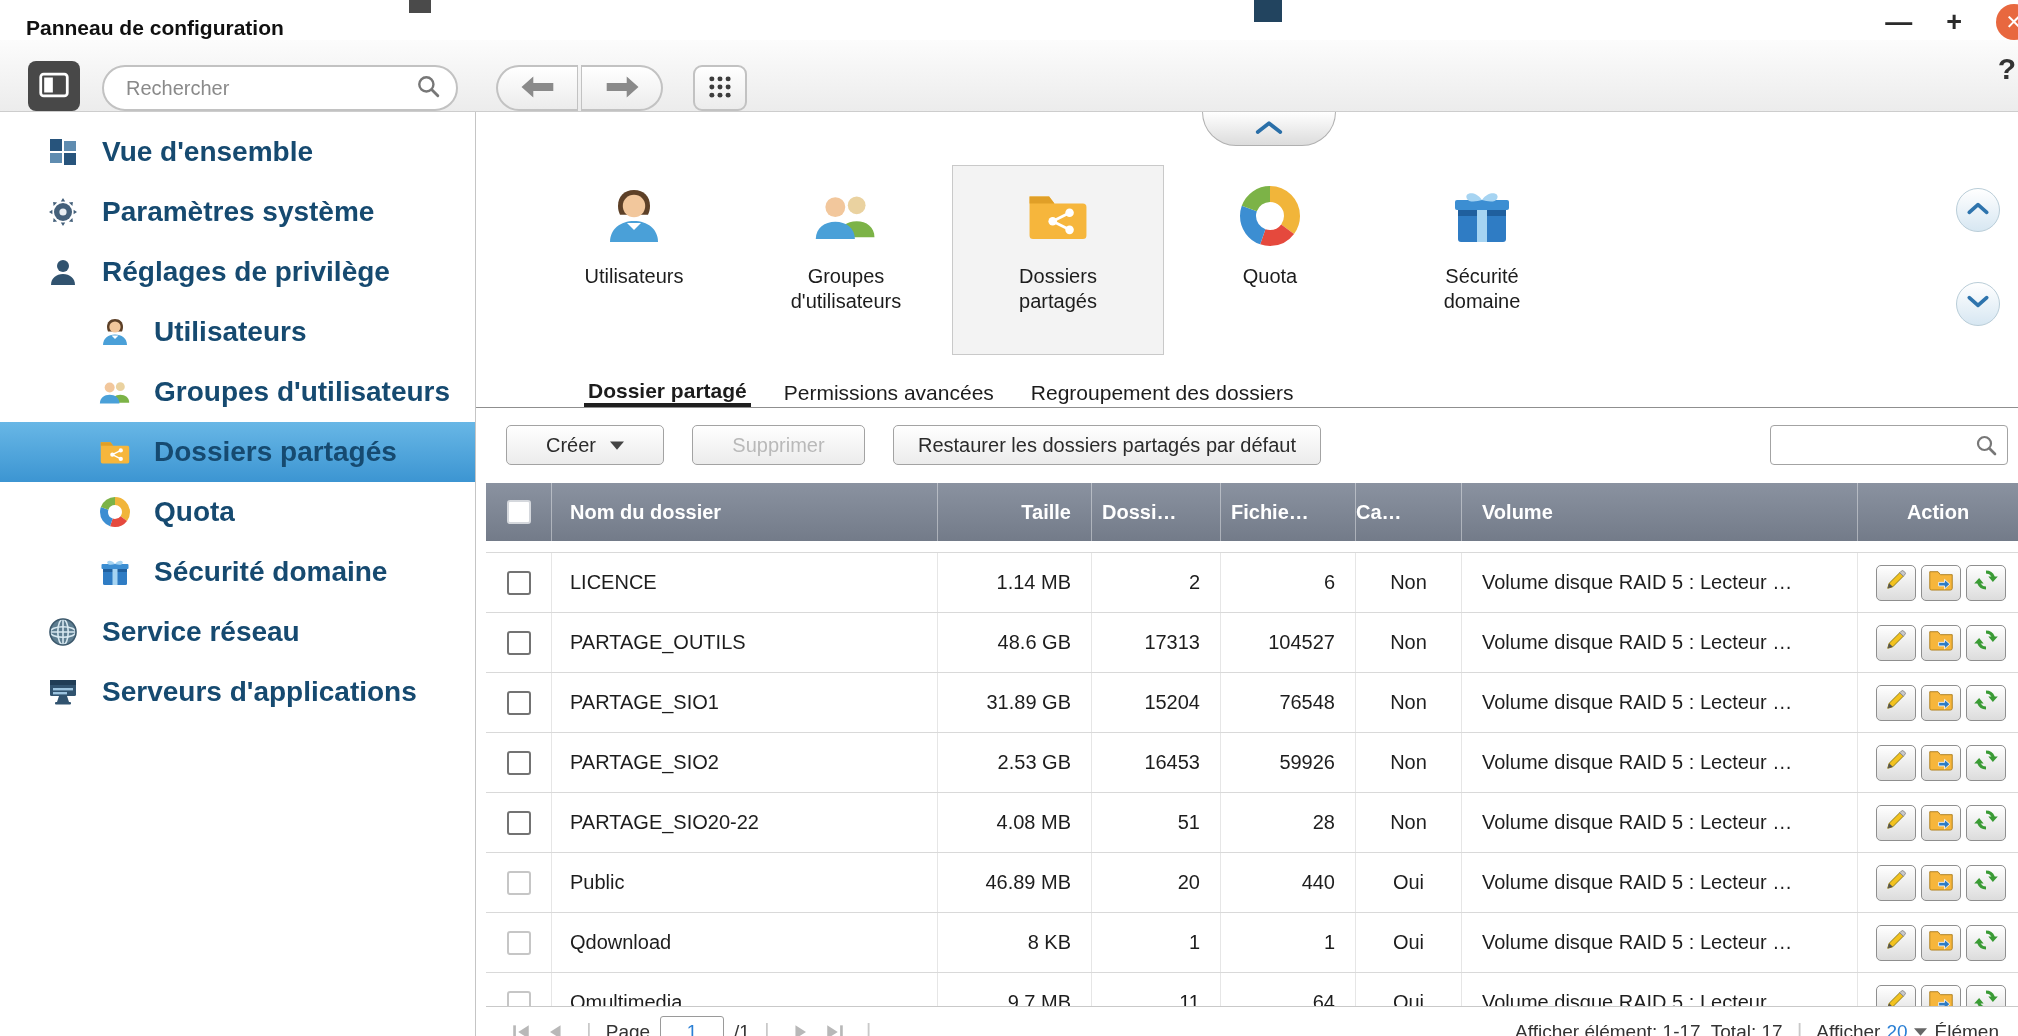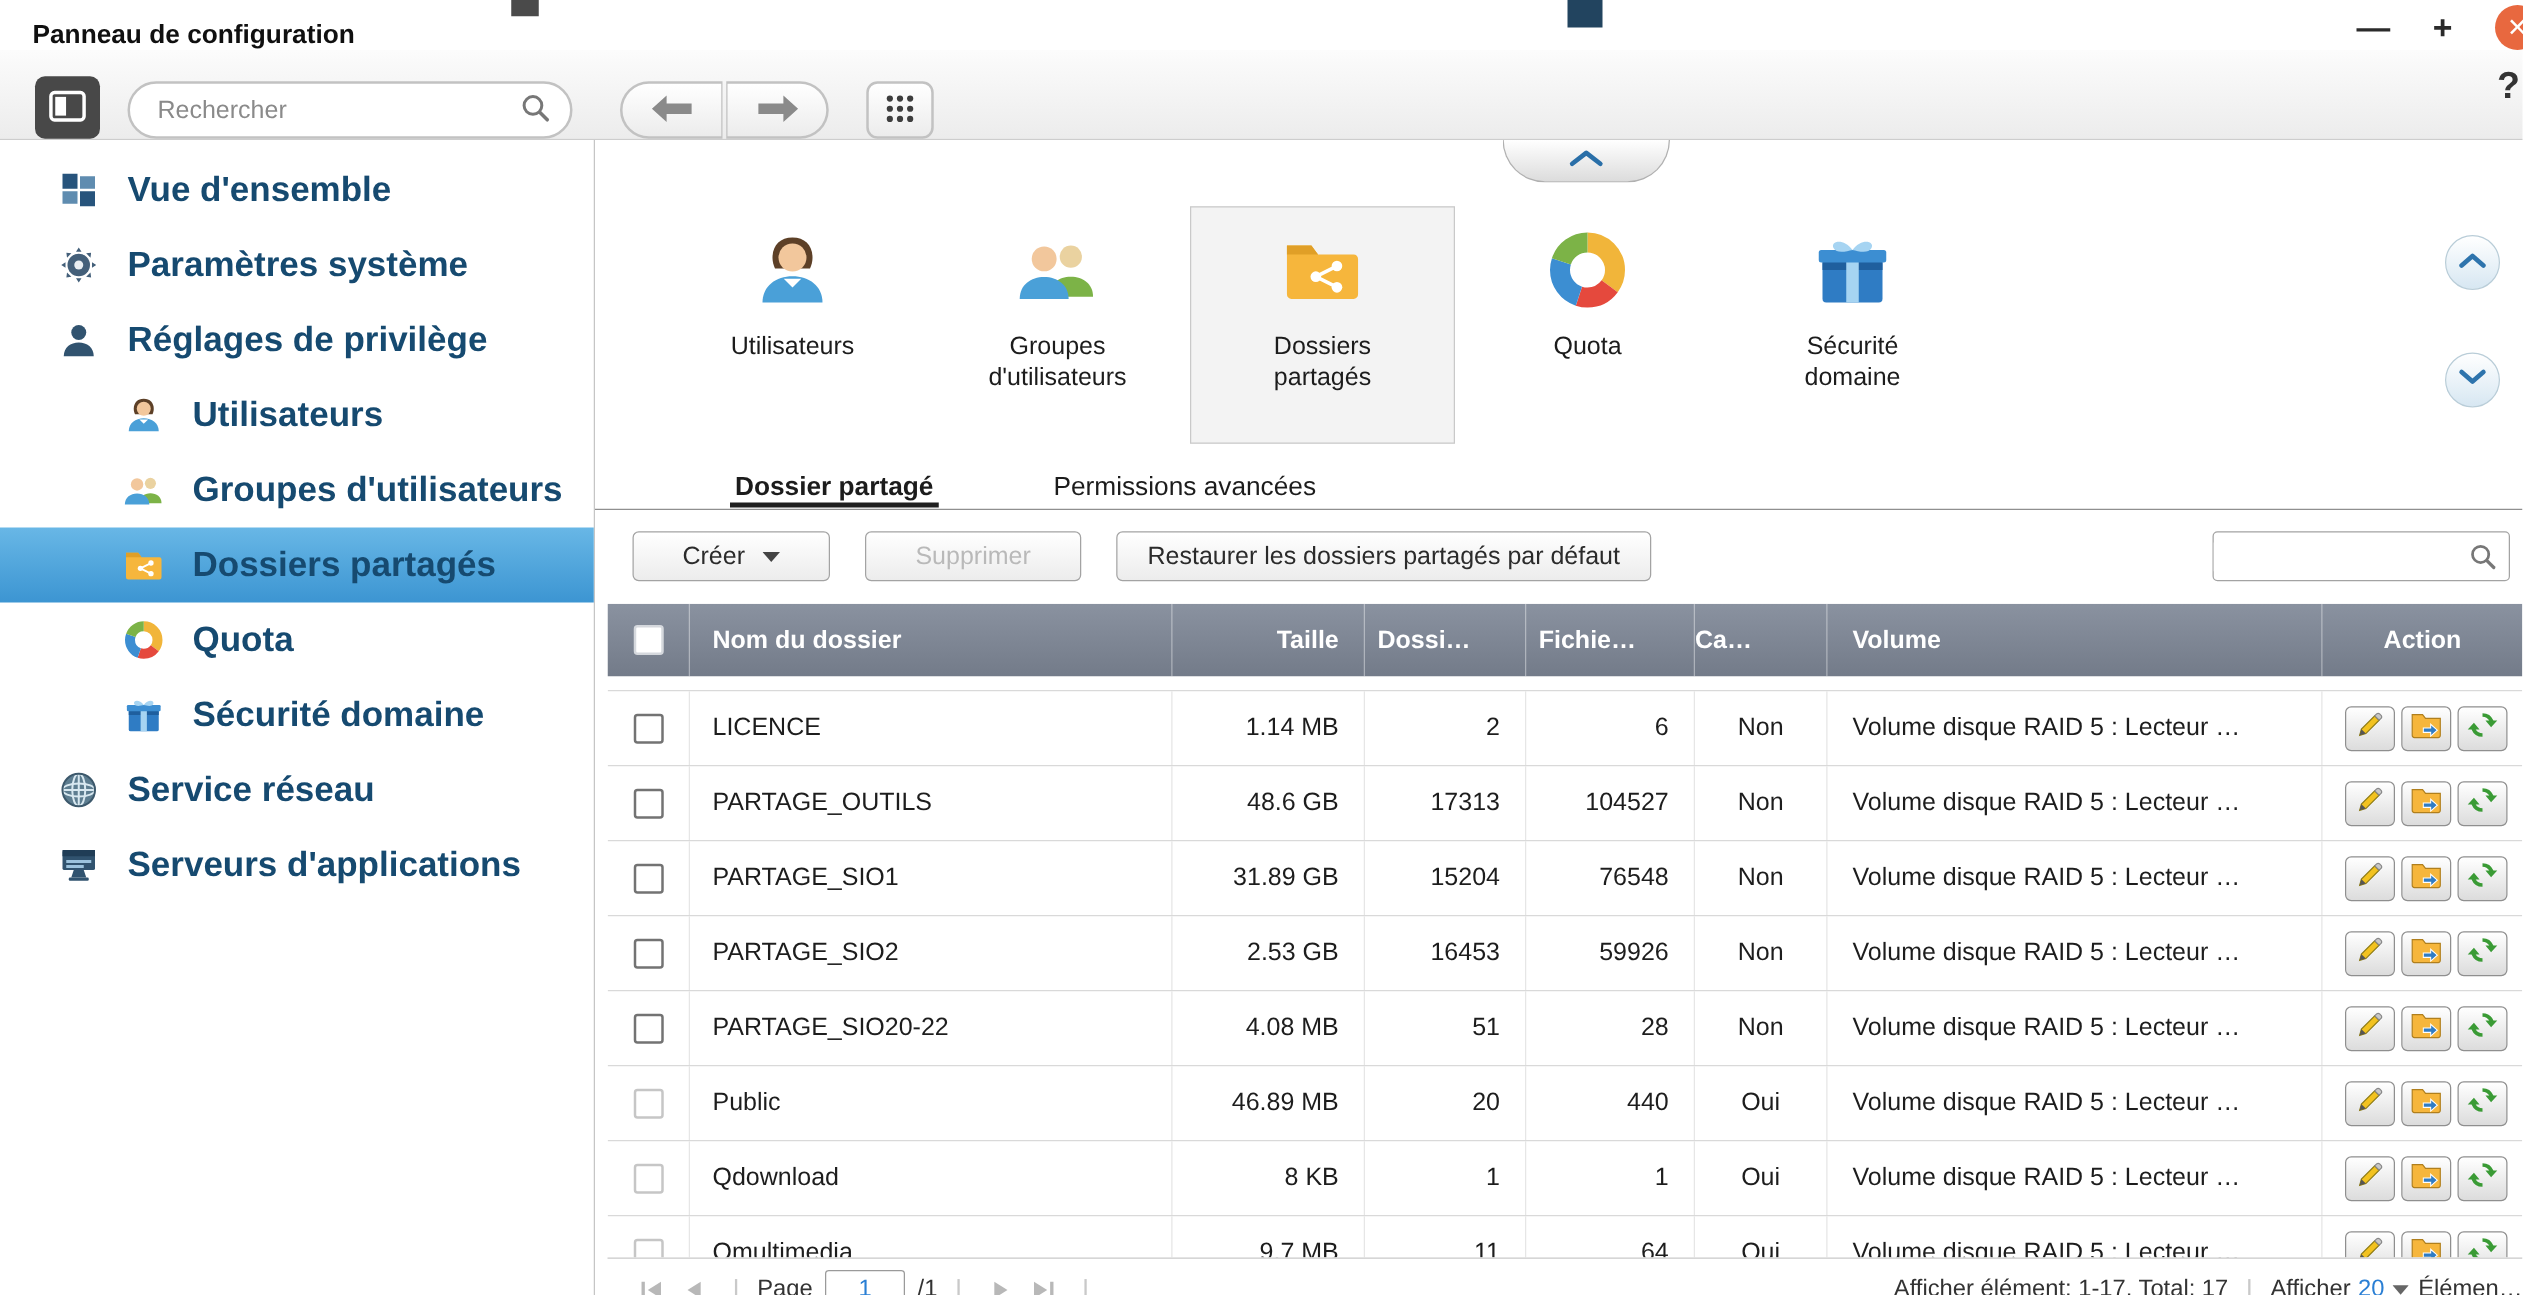--- a/index.html
+++ b/index.html
@@ -76,7 +76,7 @@
 
   
   .tabs{position:absolute;top:258px;left:0;right:0;height:38px;border-bottom:1px solid #8f8f8f;
-    display:flex;align-items:flex-start;padding-left:108px;gap:88px}
+    display:flex;align-items:center;padding-left:108px;gap:29px}
   .tab{font-size:21px;color:#1c1c1c;padding:8px 4px 0;cursor:pointer}
   .tab.active{font-weight:bold;border-bottom:4px solid #1f1f1f}
 

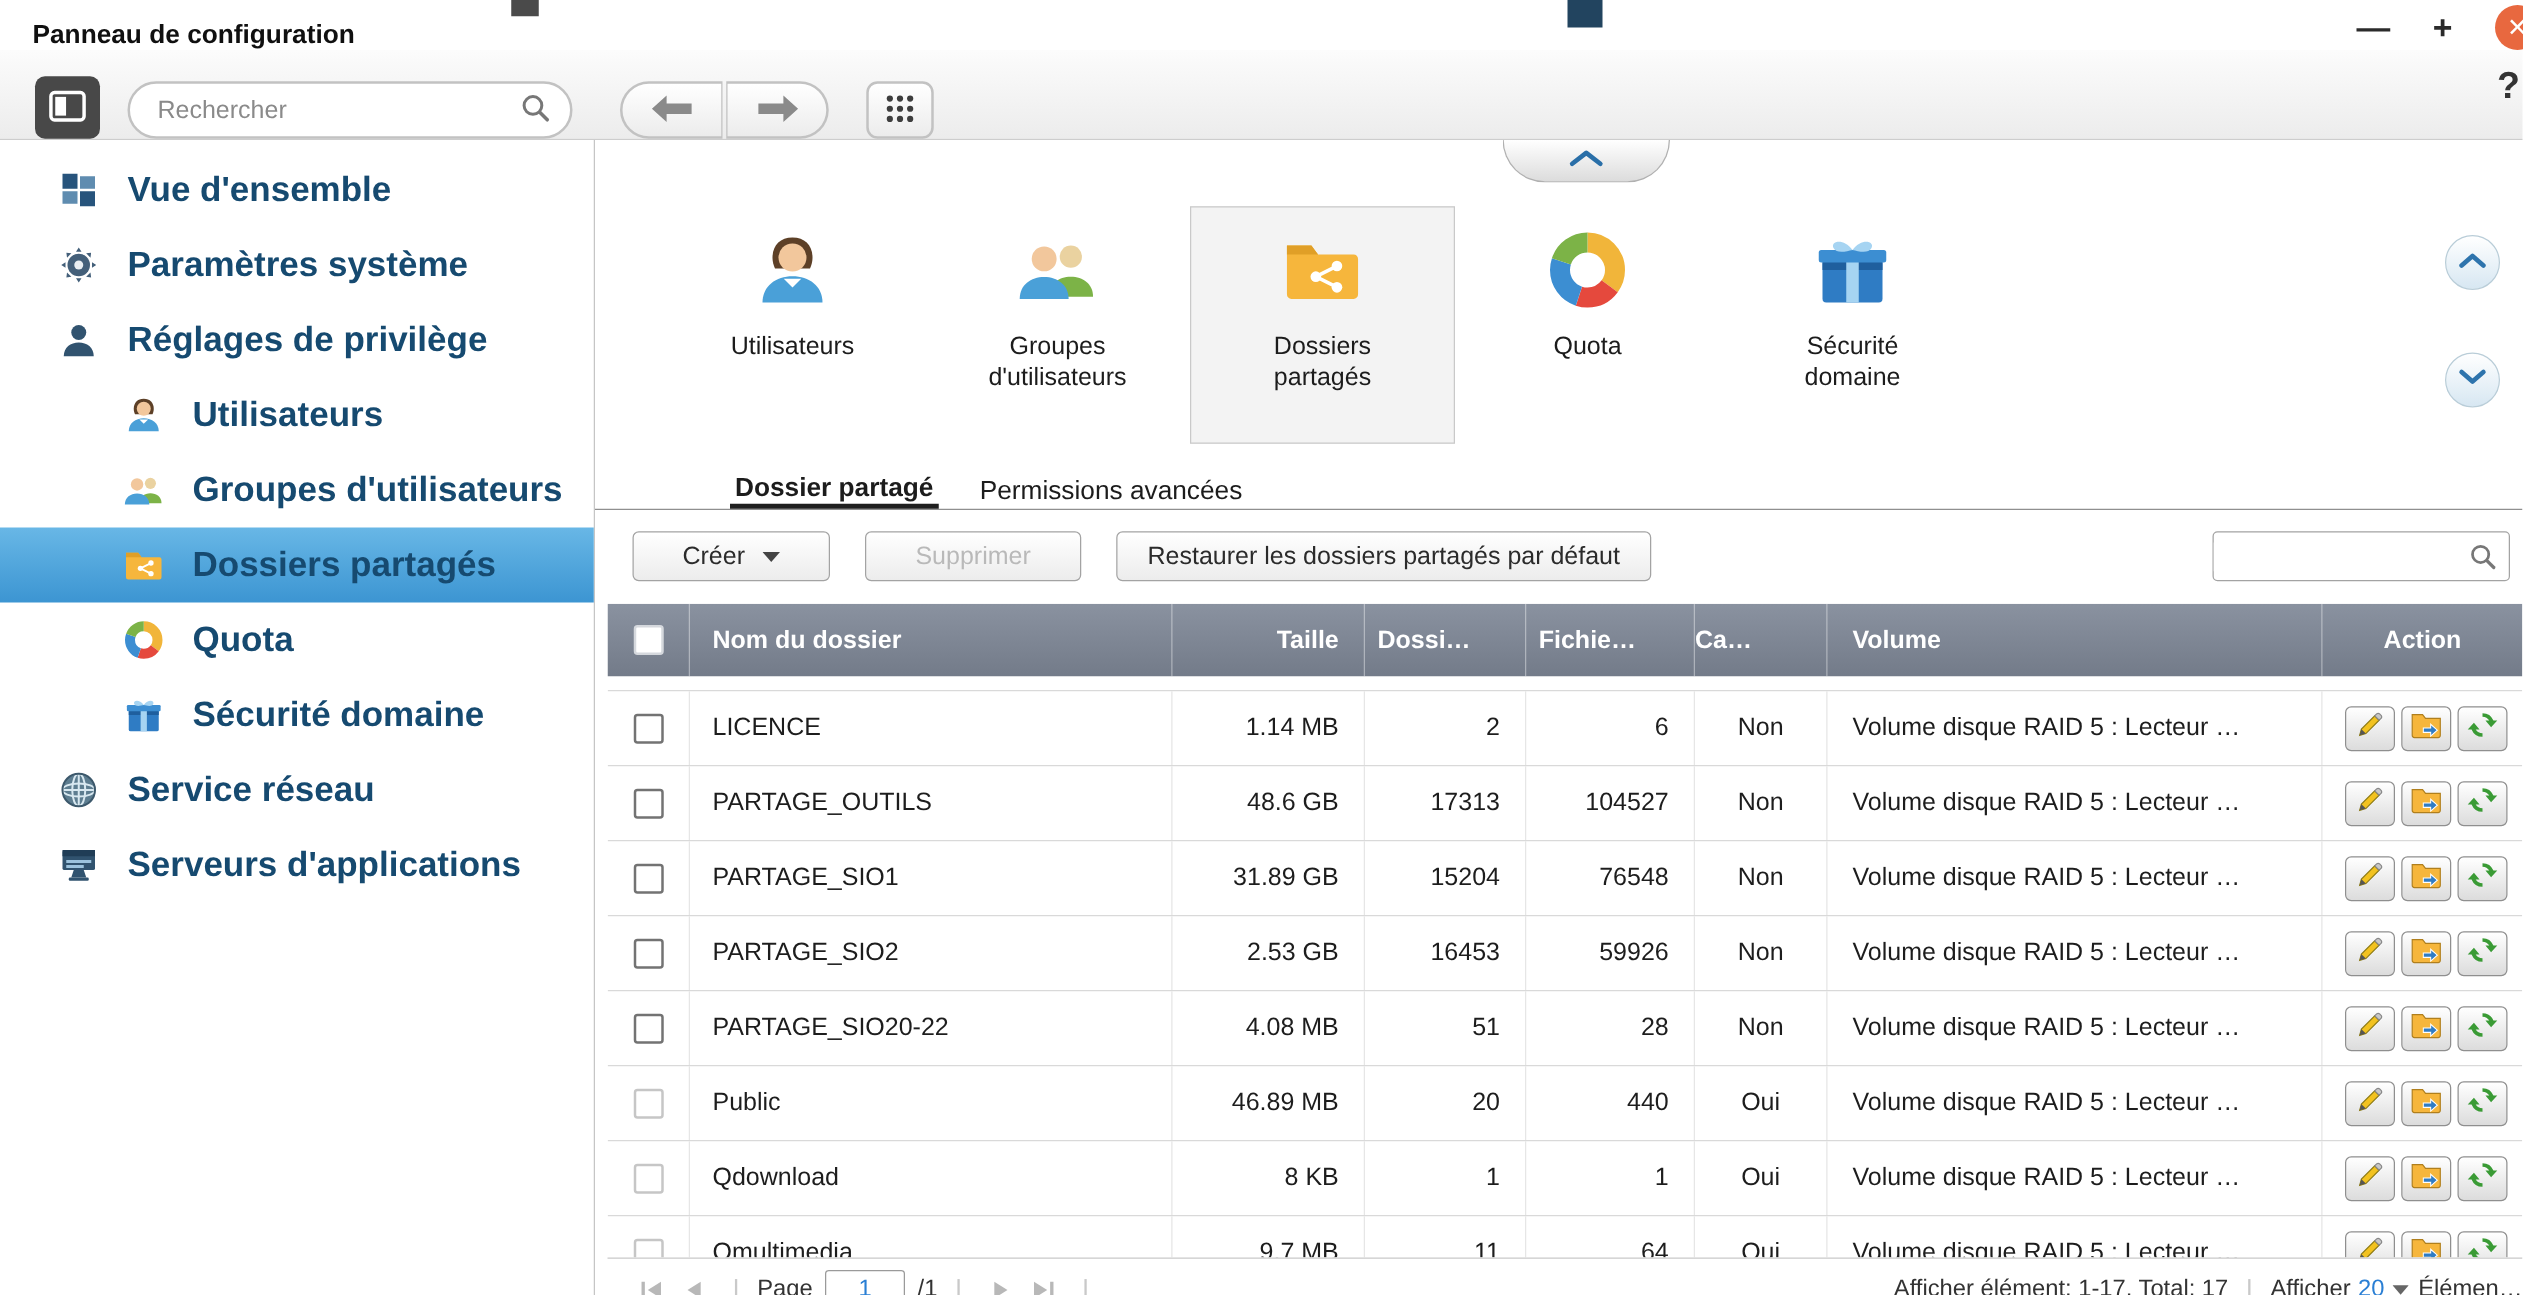--- a/index.html
+++ b/index.html
@@ -436,6 +436,9 @@
     <span>Permissions avancées</span>
   </div>
 
+  <div class="tab">
+    <span>Regroupement des dossiers</span>
+  </div>
 </div>
 
       <div class="actionbar">

